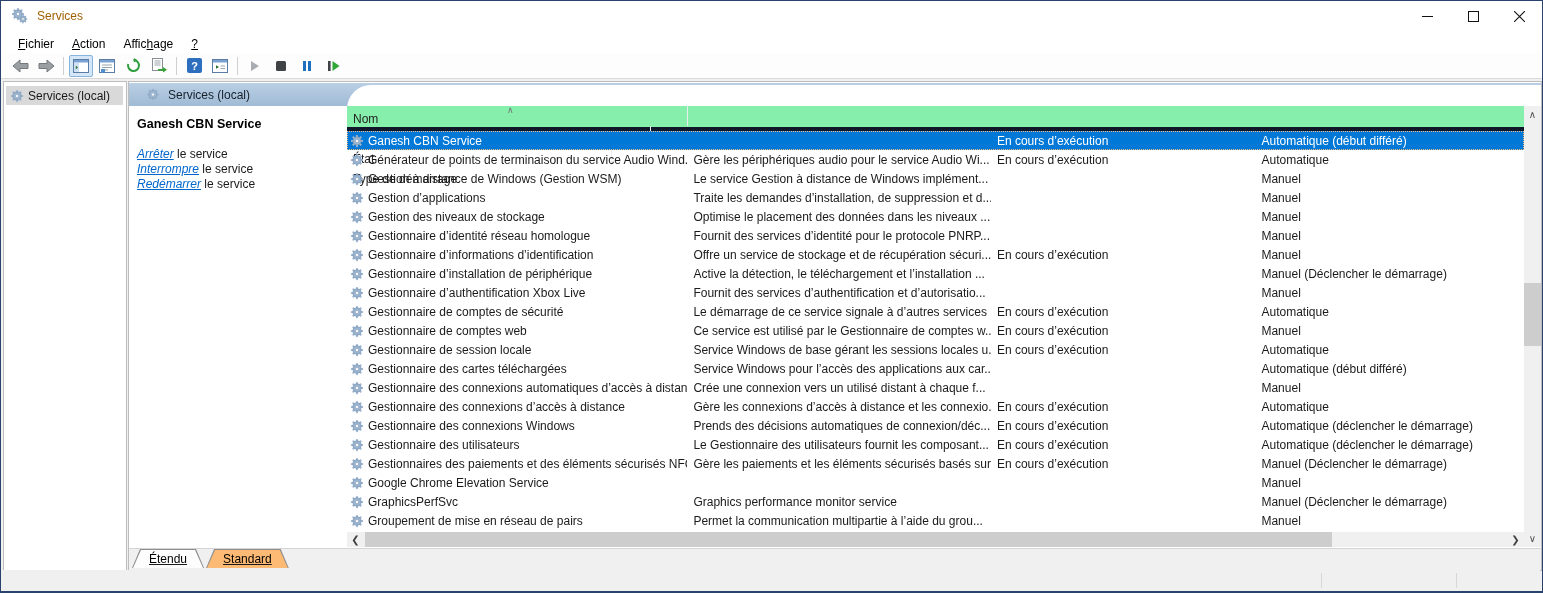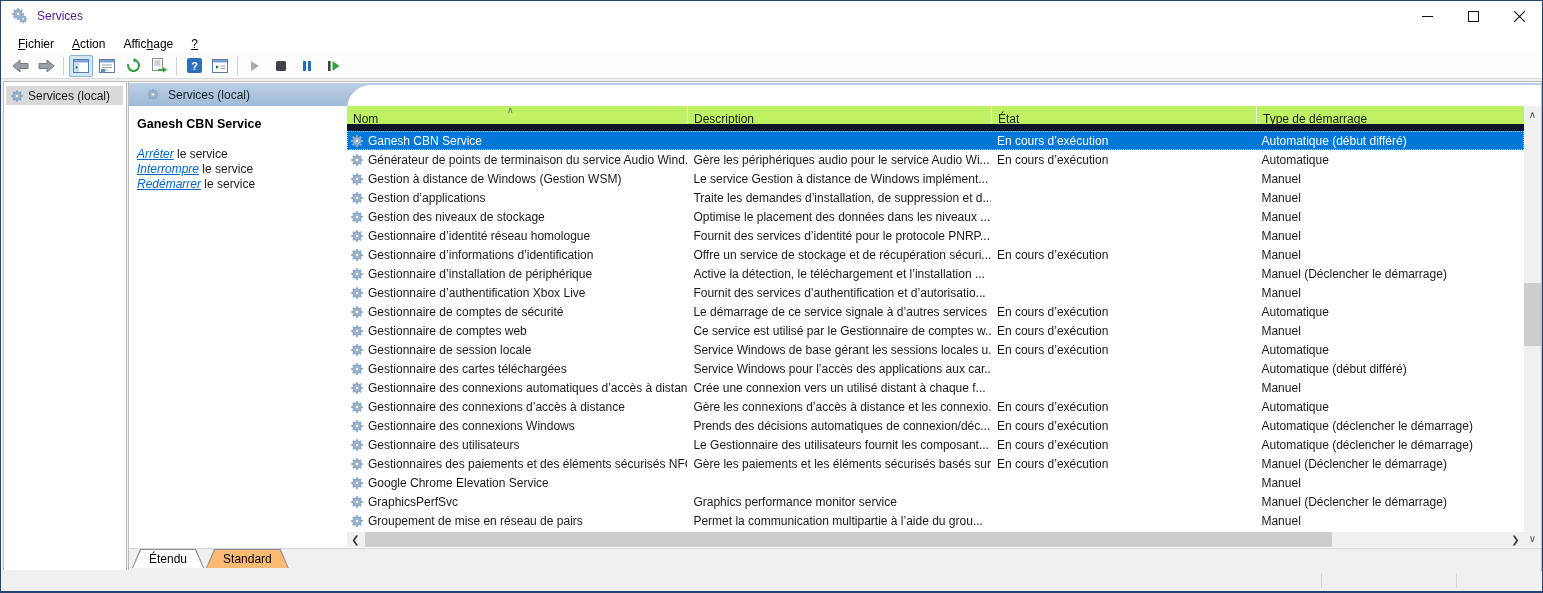--- a/index.html
+++ b/index.html
@@ -12,7 +12,7 @@
   
   .titlebar { position:absolute; left:0; top:0; right:0; height:30px; background:#fff; }
   .title-icon { position:absolute; left:10px; top:6px; width:18px; height:18px; }
-  .title-text { position:absolute; left:36px; top:8px; font-size:12px; color:#4c1d95; }
+  .title-text { position:absolute; left:36px; top:8px; font-size:12px; color:#a16207; }
   .win-btns { position:absolute; right:0; top:0; height:30px; display:flex; }
   .win-btn { width:46px; height:30px; display:flex; align-items:center; justify-content:center; font-size:13px; color:#111; }
   .win-btn svg { display:block; }

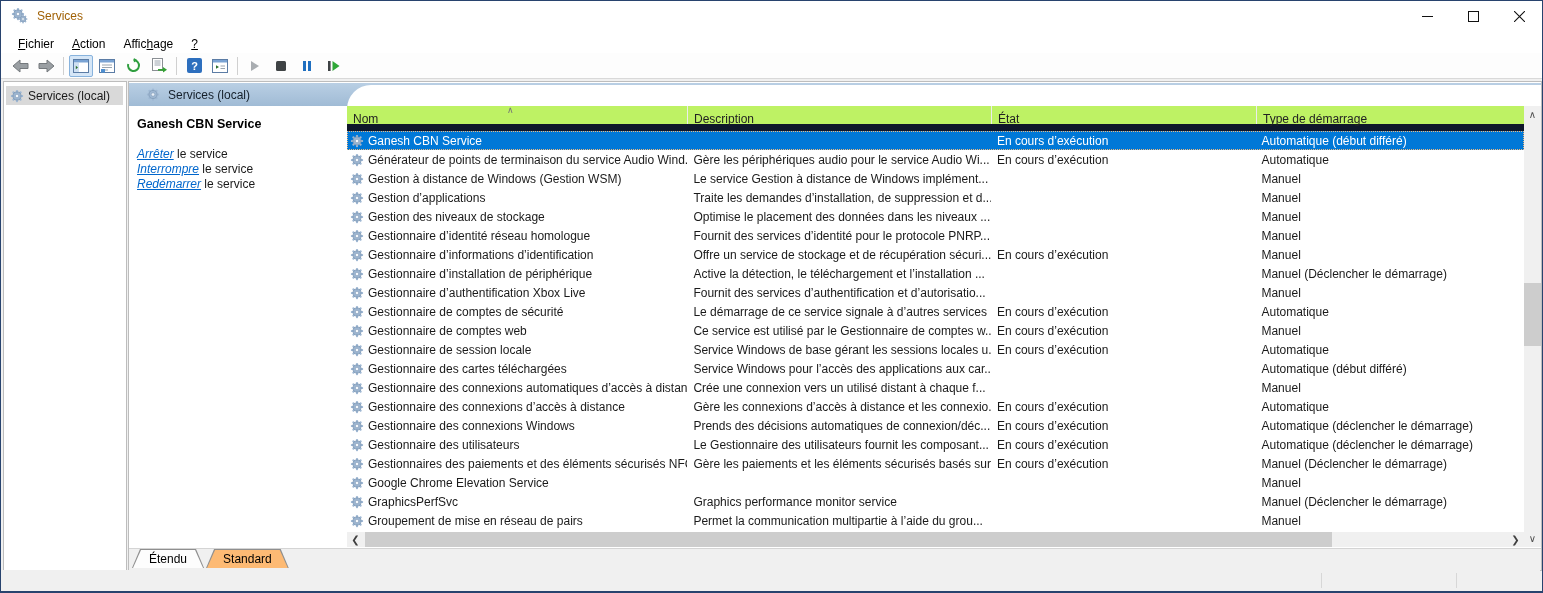--- a/index.html
+++ b/index.html
@@ -39,7 +39,7 @@
   .svc-actions a { color:#0066cc; text-decoration:underline; cursor:pointer;font-style:italic; }
   
   .page { position:absolute; left:218px; top:3px; right:0; bottom:22px; background:#fff; border-top-left-radius:24px; }
-  .list-header { position:absolute; left:0; top:21px; right:17px; height:25px; background:#bef264; border-bottom:7px solid #0f172a; display:flex; }
+  .list-header { position:absolute; left:0; top:21px; right:17px; height:25px; background:#86efac; border-bottom:4px solid #0f172a; display:flex;flex-direction:column; }
   .hcell { border-right:1px solid #ececec; padding:6px 0 0 6px; color:#222; position:relative; }
   .hcell:last-child { border-right:none; }
   .sort-caret { position:absolute; left:160px; top:-1px; font-size:9px; color:#777; }

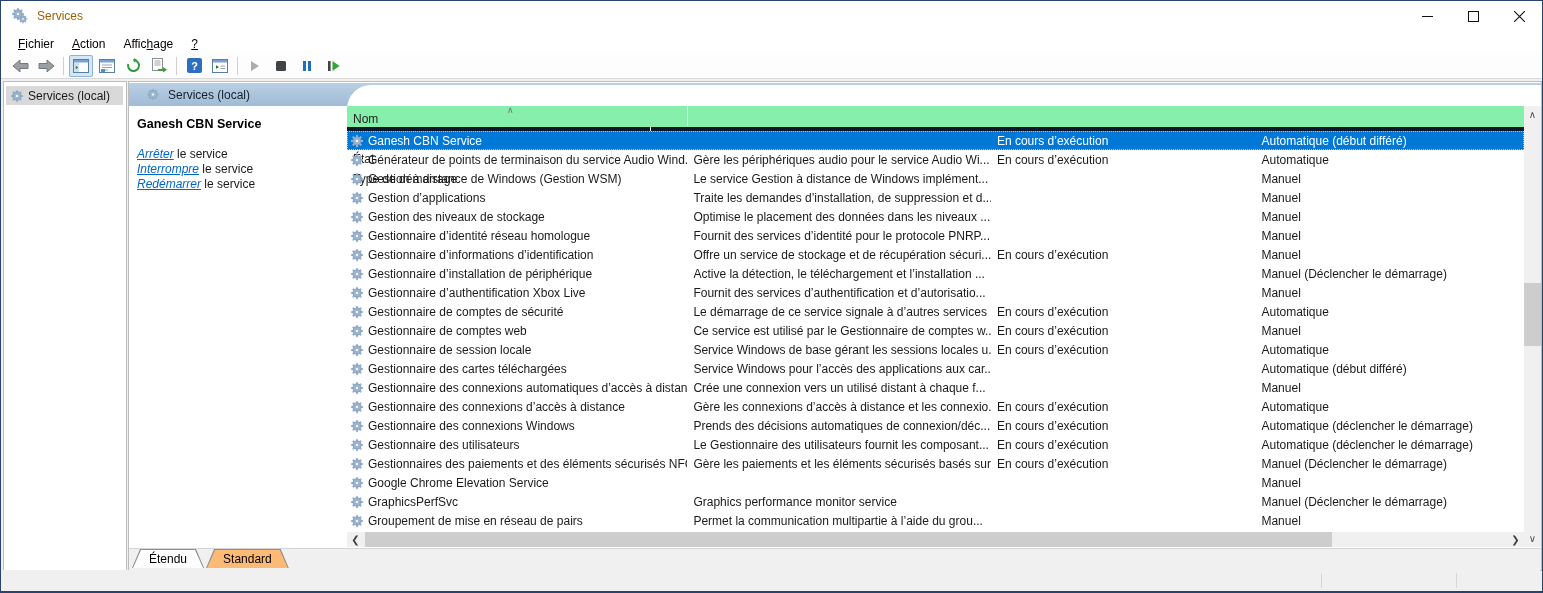--- a/index.html
+++ b/index.html
@@ -62,7 +62,7 @@
   .harrow { position:absolute; top:0; bottom:0; width:17px; display:flex; align-items:center; justify-content:center; color:#404040; font-size:10px; }
   .harrow.left { left:0; } .harrow.right { right:0; }
   
-  .tabstrip { position:absolute; left:0; right:0; bottom:0; height:22px; background:#f0f0f0; border-top:1px solid #d4d4d4; display:flex; align-items:flex-start; padding-left:3px; }
+  .tabstrip { position:absolute; left:0; right:0; bottom:0; height:22px; background:#f0f0f0; border-top:1px solid #d4d4d4; display:flex; align-items:flex-start; padding-left:3px;text-decoration:underline; }
   .tab-outer { clip-path:polygon(8px 0, calc(100% - 8px) 0, 100% 100%, 0 100%); background:#8f8f8f; padding:1px 1px 0 1px; height:19px; margin-right:2px; }
   .tab-inner { clip-path:polygon(8px 0, calc(100% - 8px) 0, 100% 100%, 0 100%); background:#fdba74; height:18px; padding:2px 16px 0 16px; color:#000; }
   .tab-outer.active .tab-inner { background:#fdfdfd; }

